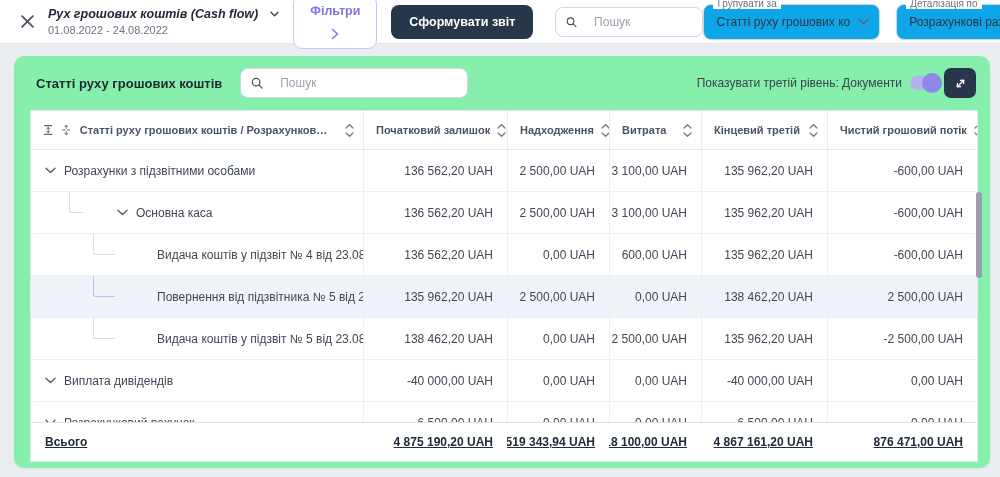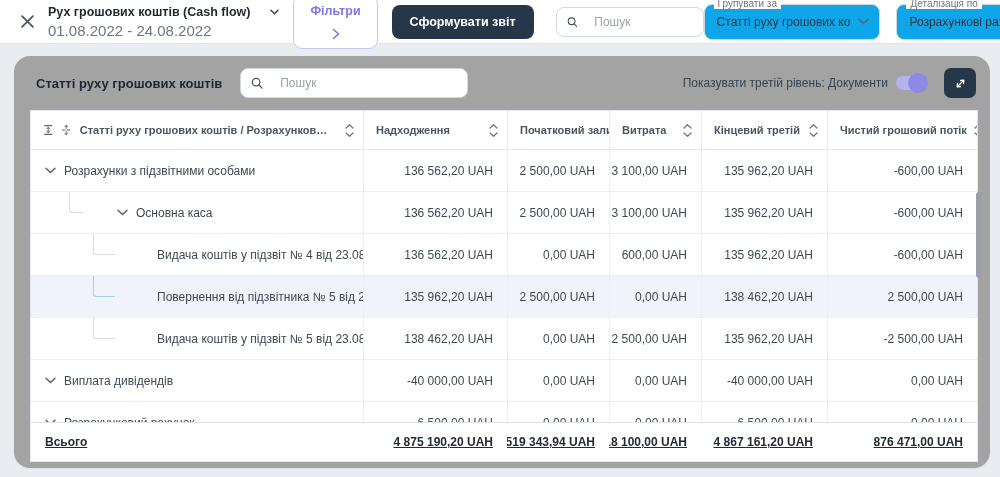--- a/index.html
+++ b/index.html
@@ -12,7 +12,7 @@
   .close-btn{width:22px;height:22px;display:flex;align-items:center;justify-content:center;
              color:#4a5460;cursor:pointer;margin:0 10px 0 2px;flex:0 0 auto;}
   .title-block{margin-right:14px;flex:0 0 auto;}
-  .report-title{font-size:12.5px;font-weight:700;color:#1f2733;display:flex;align-items:center;gap:20px;white-space:nowrap;}
+  .report-title{font-size:12.5px;font-weight:700;color:#1f2733;display:flex;align-items:center;gap:12px;white-space:nowrap;font-style:italic;}
   .report-dates{font-size:15px;color:#6e7681;margin-top:3px;}
   .btn-filters{display:flex;align-items:center;gap:10px;background:#fff;border:1px solid #c9c6f2;border-radius:9px;
                color:#7d77e6;font-size:12.5px;font-weight:600;padding:8px 16px;cursor:pointer;margin-right:14px;flex:0 0 auto;}

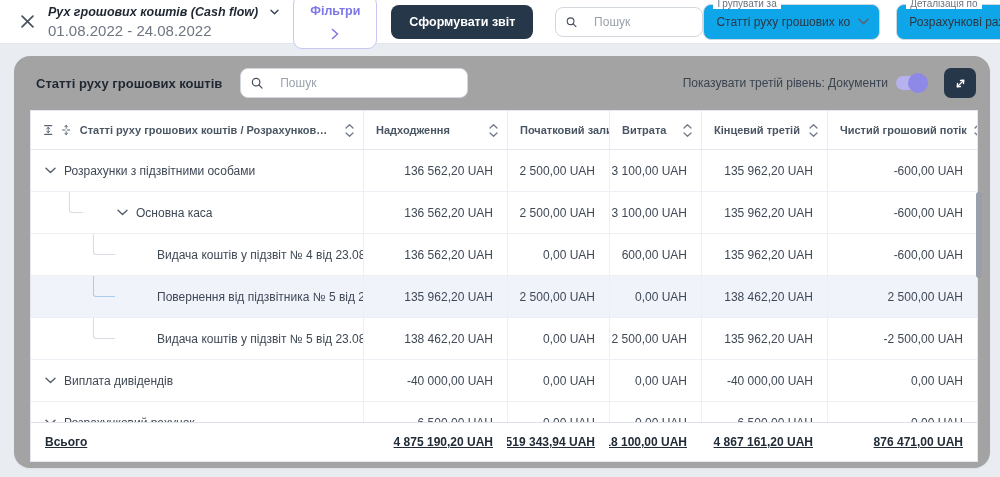--- a/index.html
+++ b/index.html
@@ -13,7 +13,7 @@
              color:#4a5460;cursor:pointer;margin:0 10px 0 2px;flex:0 0 auto;}
   .title-block{margin-right:14px;flex:0 0 auto;}
   .report-title{font-size:12.5px;font-weight:700;color:#1f2733;display:flex;align-items:center;gap:12px;white-space:nowrap;font-style:italic;}
-  .report-dates{font-size:15px;color:#6e7681;margin-top:3px;}
+  .report-dates{font-size:11px;color:#6e7681;margin-top:3px;}
   .btn-filters{display:flex;align-items:center;gap:10px;background:#fff;border:1px solid #c9c6f2;border-radius:9px;
                color:#7d77e6;font-size:12.5px;font-weight:600;padding:8px 16px;cursor:pointer;margin-right:14px;flex:0 0 auto;}
   .btn-generate{background:#26374a;color:#fff;border:none;border-radius:8px;font-size:12.5px;font-weight:600;

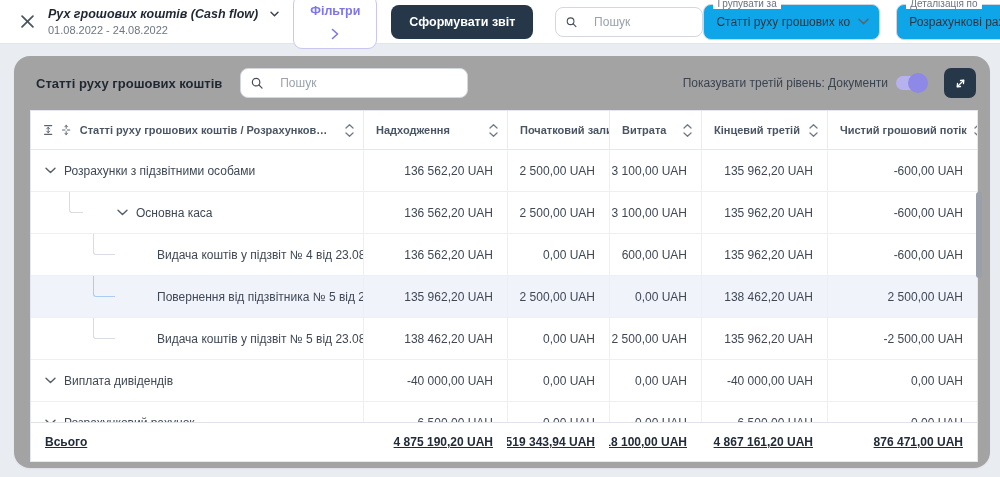--- a/index.html
+++ b/index.html
@@ -32,7 +32,7 @@
   .sel-detail{margin-left:16px;flex:0 0 auto;}
 
   
-  .card{position:absolute;left:14px;top:56px;width:976px;height:412px;background:#a3a3a3;border-radius:16px;
+  .card{position:absolute;left:14px;top:56px;width:976px;height:412px;background:#86efac;border-radius:10px;
         box-shadow:0 1px 2px rgba(30,40,60,.06);}
   .card-toolbar{display:flex;align-items:center;height:54px;padding:0 14px 0 22px;box-sizing:border-box;}
   .card-title{font-size:13px;font-weight:700;color:#1f2733;margin-right:18px;white-space:nowrap;}

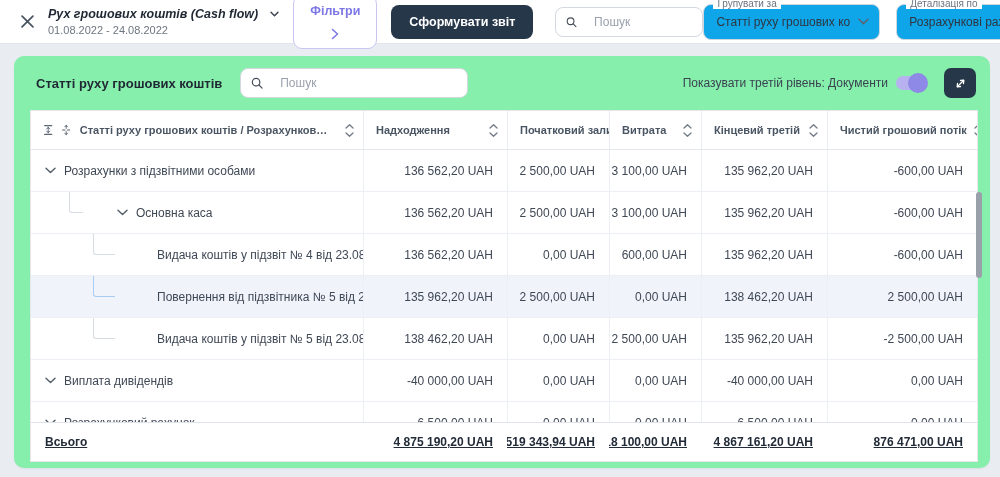--- a/index.html
+++ b/index.html
@@ -37,7 +37,7 @@
   .card-toolbar{display:flex;align-items:center;height:54px;padding:0 14px 0 22px;box-sizing:border-box;}
   .card-title{font-size:13px;font-weight:700;color:#1f2733;margin-right:18px;white-space:nowrap;}
   .card-toolbar .search-box{width:228px;}
-  .toggles{margin-left:auto;display:flex;align-items:center;gap:14px;}
+  .toggles{margin-left:auto;display:flex;align-items:center;}
   .toggle-item{display:flex;align-items:center;gap:8px;}
   .toggle-label{font-size:12px;color:#3a4350;white-space:nowrap;}
   .switch{position:relative;width:30px;height:14px;border-radius:7px;background:#b7b2ef;cursor:pointer;flex:0 0 auto;}

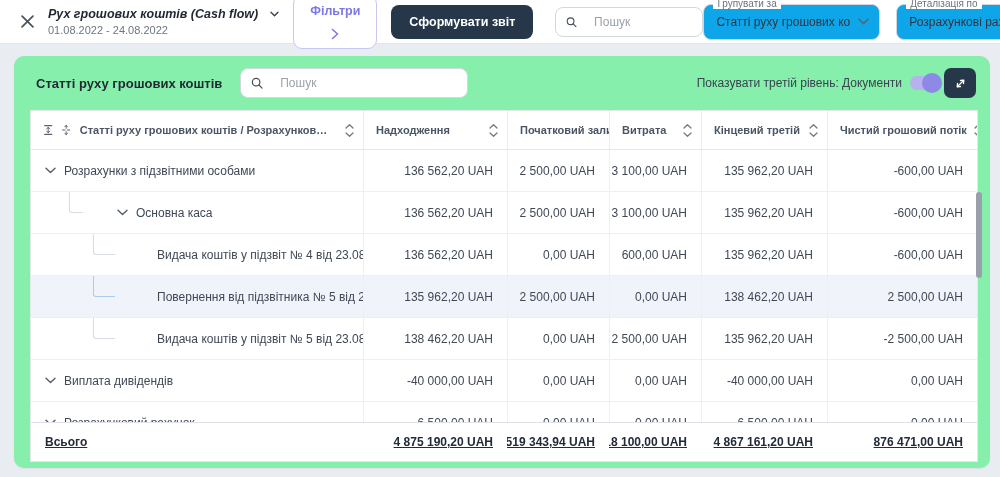--- a/index.html
+++ b/index.html
@@ -174,16 +174,16 @@
             </span>
         </div>
         <div class="th">
+          <span>Початковий залишок</span>
+          <span class="sort">
+              <svg width="11" height="15" viewBox="0 0 11 15">
+                <path d="M2 5 L5.5 1.8 L9 5" fill="none" stroke="#707a86" stroke-width="1.3" stroke-linecap="round" stroke-linejoin="round"></path>
+                <path d="M2 10 L5.5 13.2 L9 10" fill="none" stroke="#707a86" stroke-width="1.3" stroke-linecap="round" stroke-linejoin="round"></path>
+              </svg>
+            </span>
+        </div>
+        <div class="th">
           <span>Надходження</span>
-          <span class="sort">
-              <svg width="11" height="15" viewBox="0 0 11 15">
-                <path d="M2 5 L5.5 1.8 L9 5" fill="none" stroke="#707a86" stroke-width="1.3" stroke-linecap="round" stroke-linejoin="round"></path>
-                <path d="M2 10 L5.5 13.2 L9 10" fill="none" stroke="#707a86" stroke-width="1.3" stroke-linecap="round" stroke-linejoin="round"></path>
-              </svg>
-            </span>
-        </div>
-        <div class="th">
-          <span>Початковий залишок</span>
           <span class="sort">
               <svg width="11" height="15" viewBox="0 0 11 15">
                 <path d="M2 5 L5.5 1.8 L9 5" fill="none" stroke="#707a86" stroke-width="1.3" stroke-linecap="round" stroke-linejoin="round"></path>

